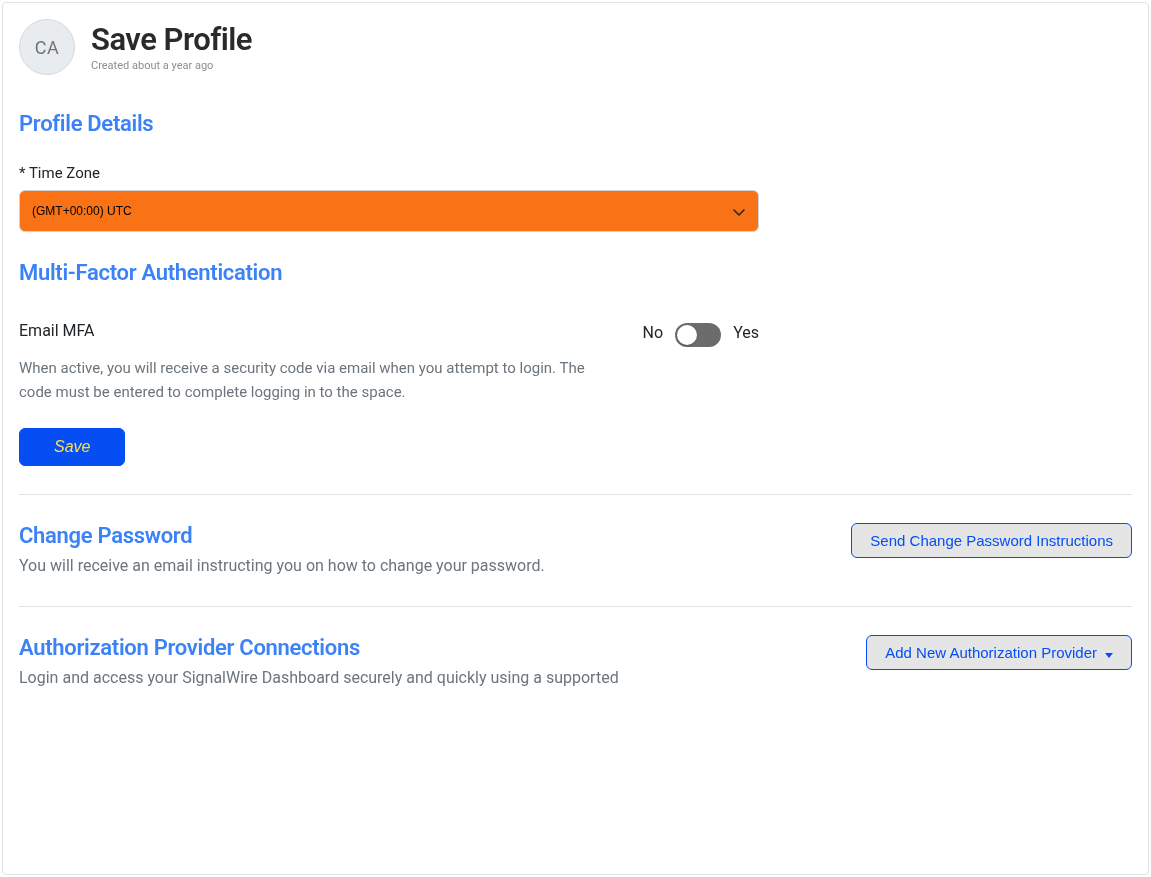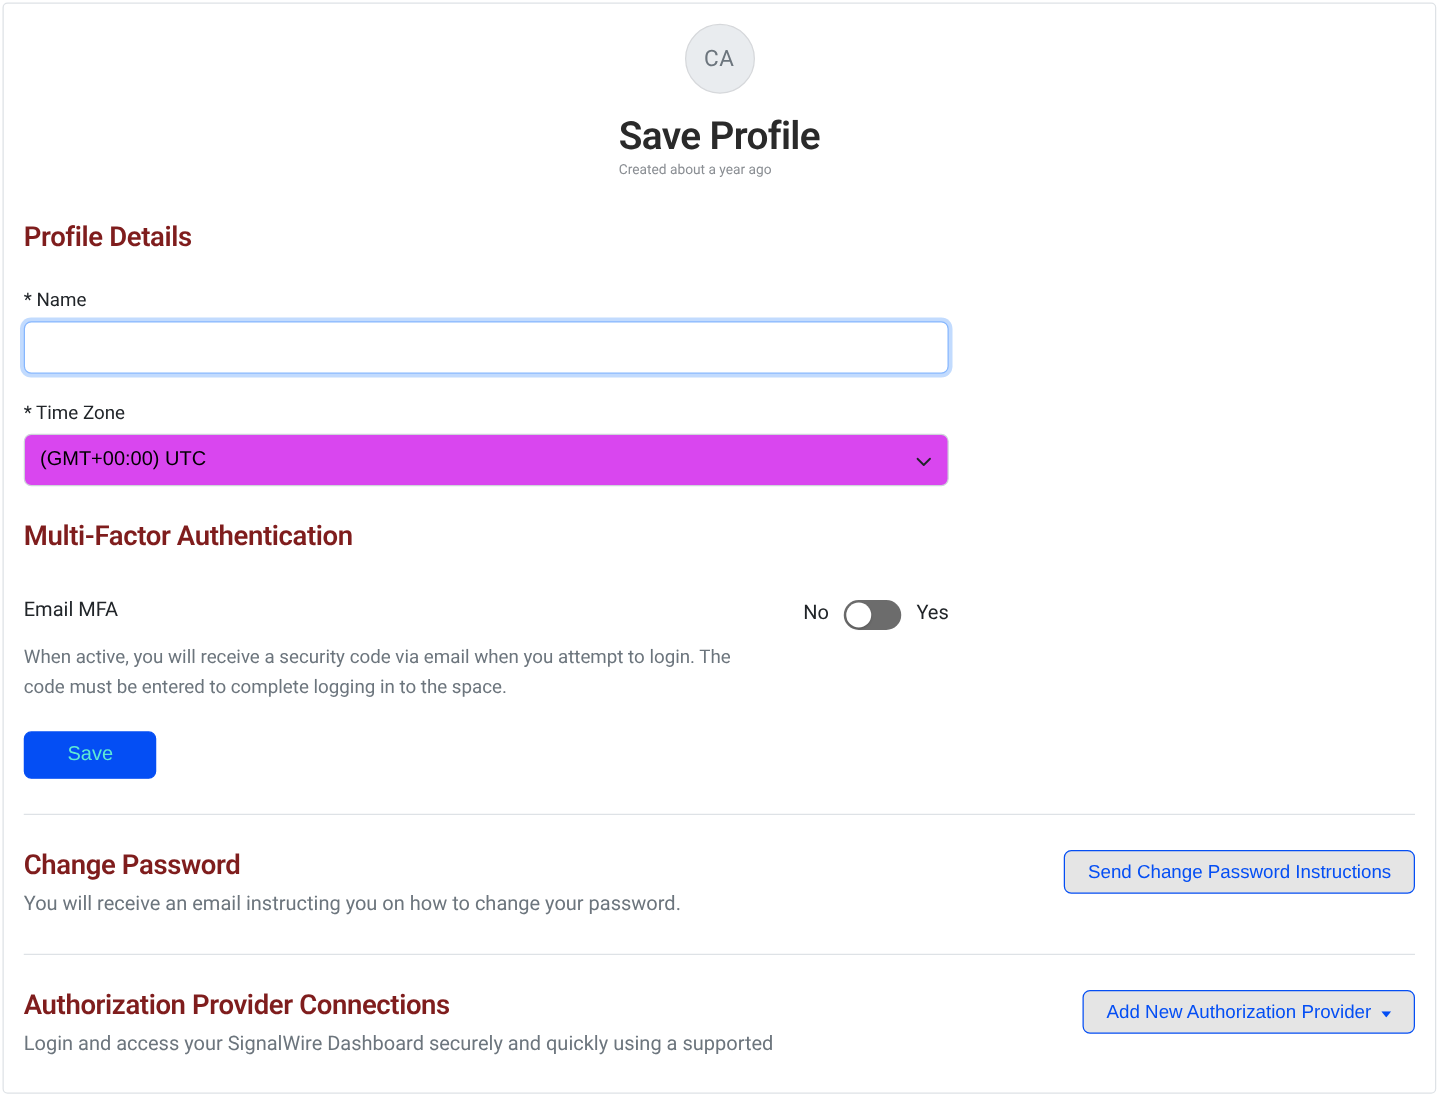--- a/index.html
+++ b/index.html
@@ -26,7 +26,6 @@
       align-items: center;
       gap: 16px;
       margin-bottom: 36px;
-      flex-direction: column;
     }
     .avatar {
       width: 56px;

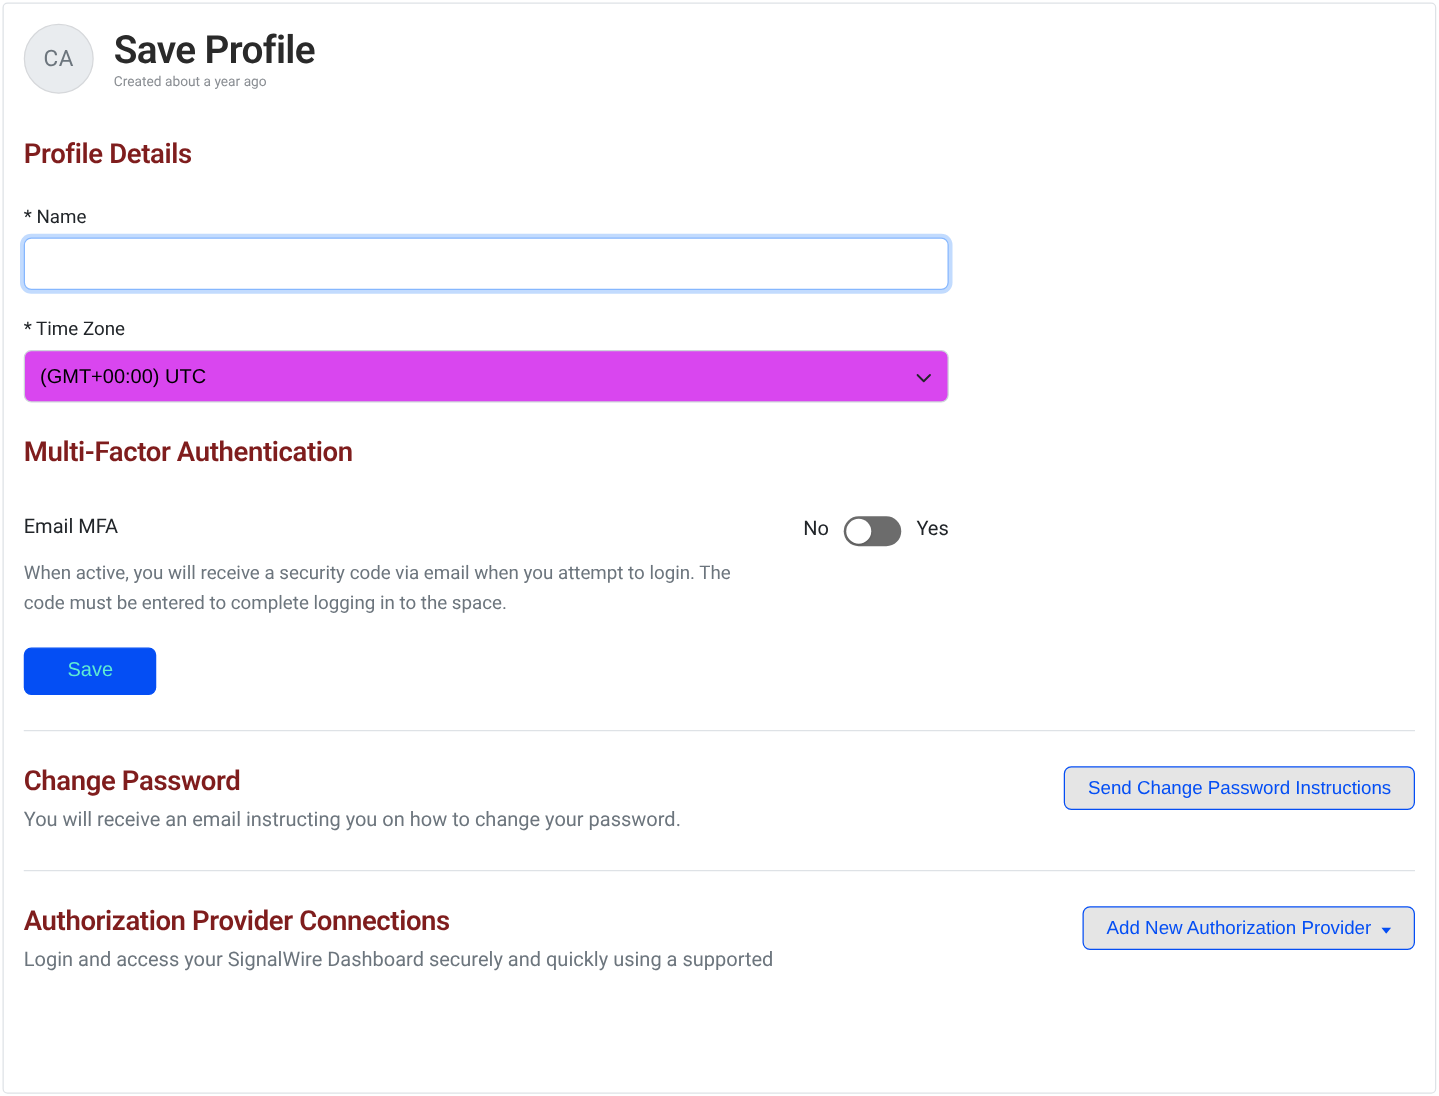--- a/index.html
+++ b/index.html
@@ -60,7 +60,7 @@
       font-size: 22px;
       font-weight: 600;
       letter-spacing: -0.3px;
-      color: #7f1d1d;
+      color: #3b82f6;
       margin-bottom: 28px;
     }
     .section-title.tight {

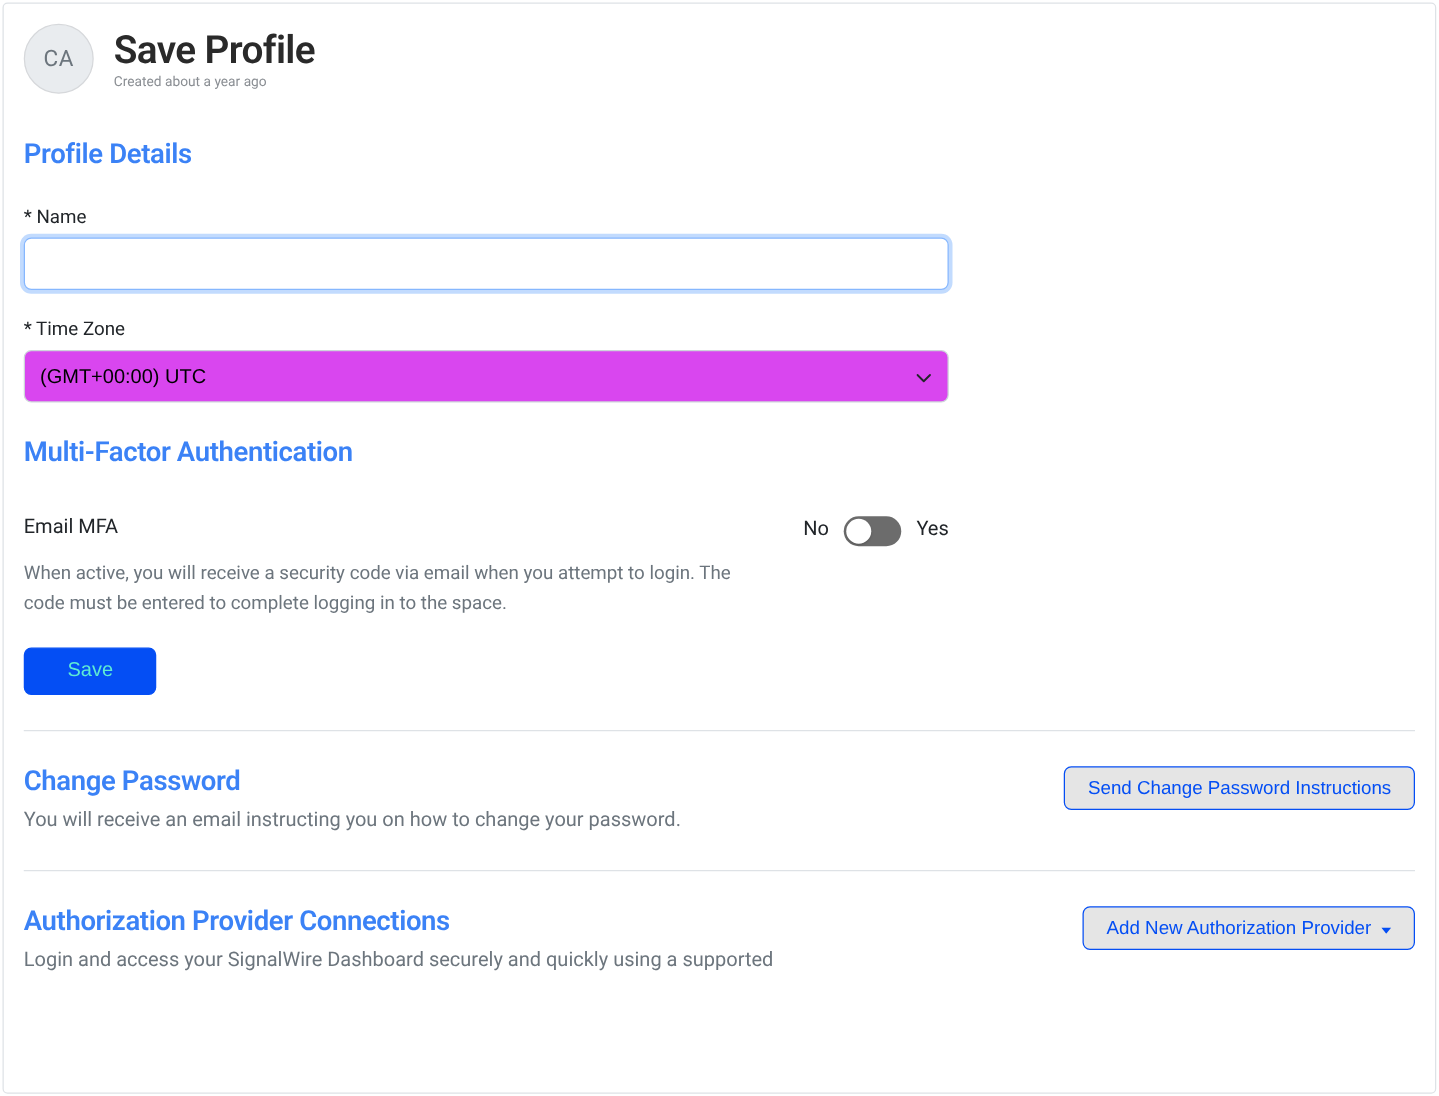--- a/index.html
+++ b/index.html
@@ -236,10 +236,6 @@
   <div class="section">
     <h2 class="section-title">Profile Details</h2>
 
-    <div class="form-group">
-      <label class="form-label">* Name</label>
-      <input type="text" class="text-input focused" value="" style="">
-    </div>
 
     <div class="form-group">
       <label class="form-label">* Time Zone</label>

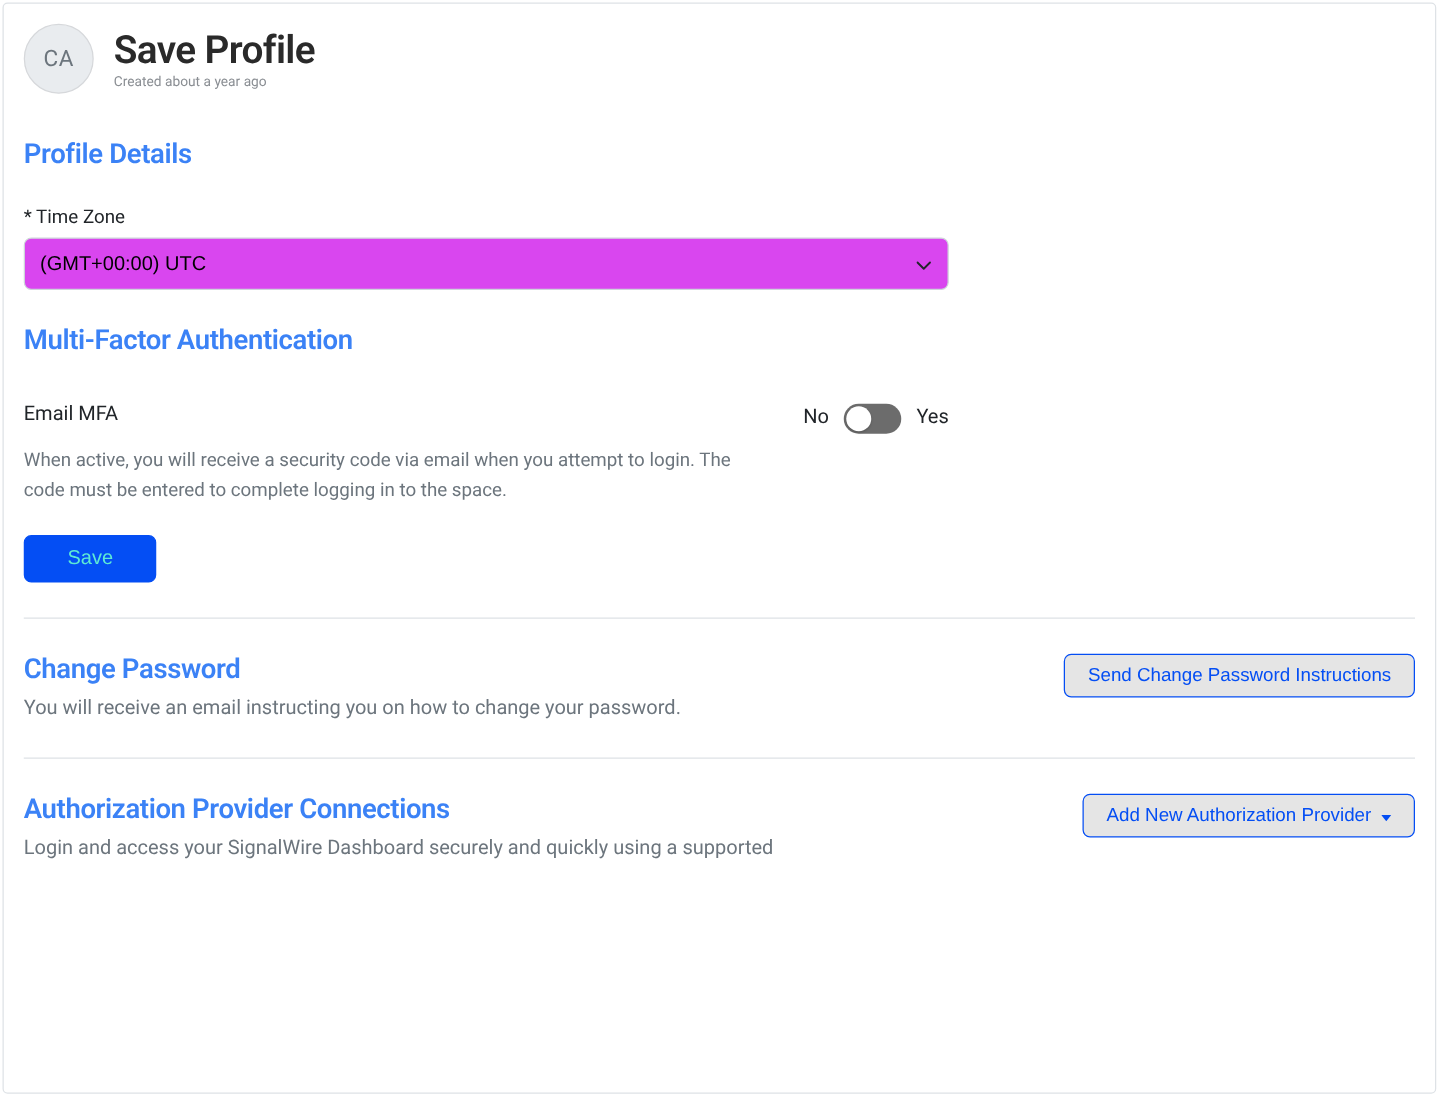--- a/index.html
+++ b/index.html
@@ -103,11 +103,11 @@
       width: 100%;
       height: 42px;
       padding: 8px 36px 8px 12px;
-      font-size: 16px;
+      font-size: 12px;
       border: 1px solid #ced4da;
       border-radius: 6px;
       outline: none;
-      background: #d946ef;
+      background: #f97316;
       appearance: none;
       -webkit-appearance: none;
       cursor: pointer;

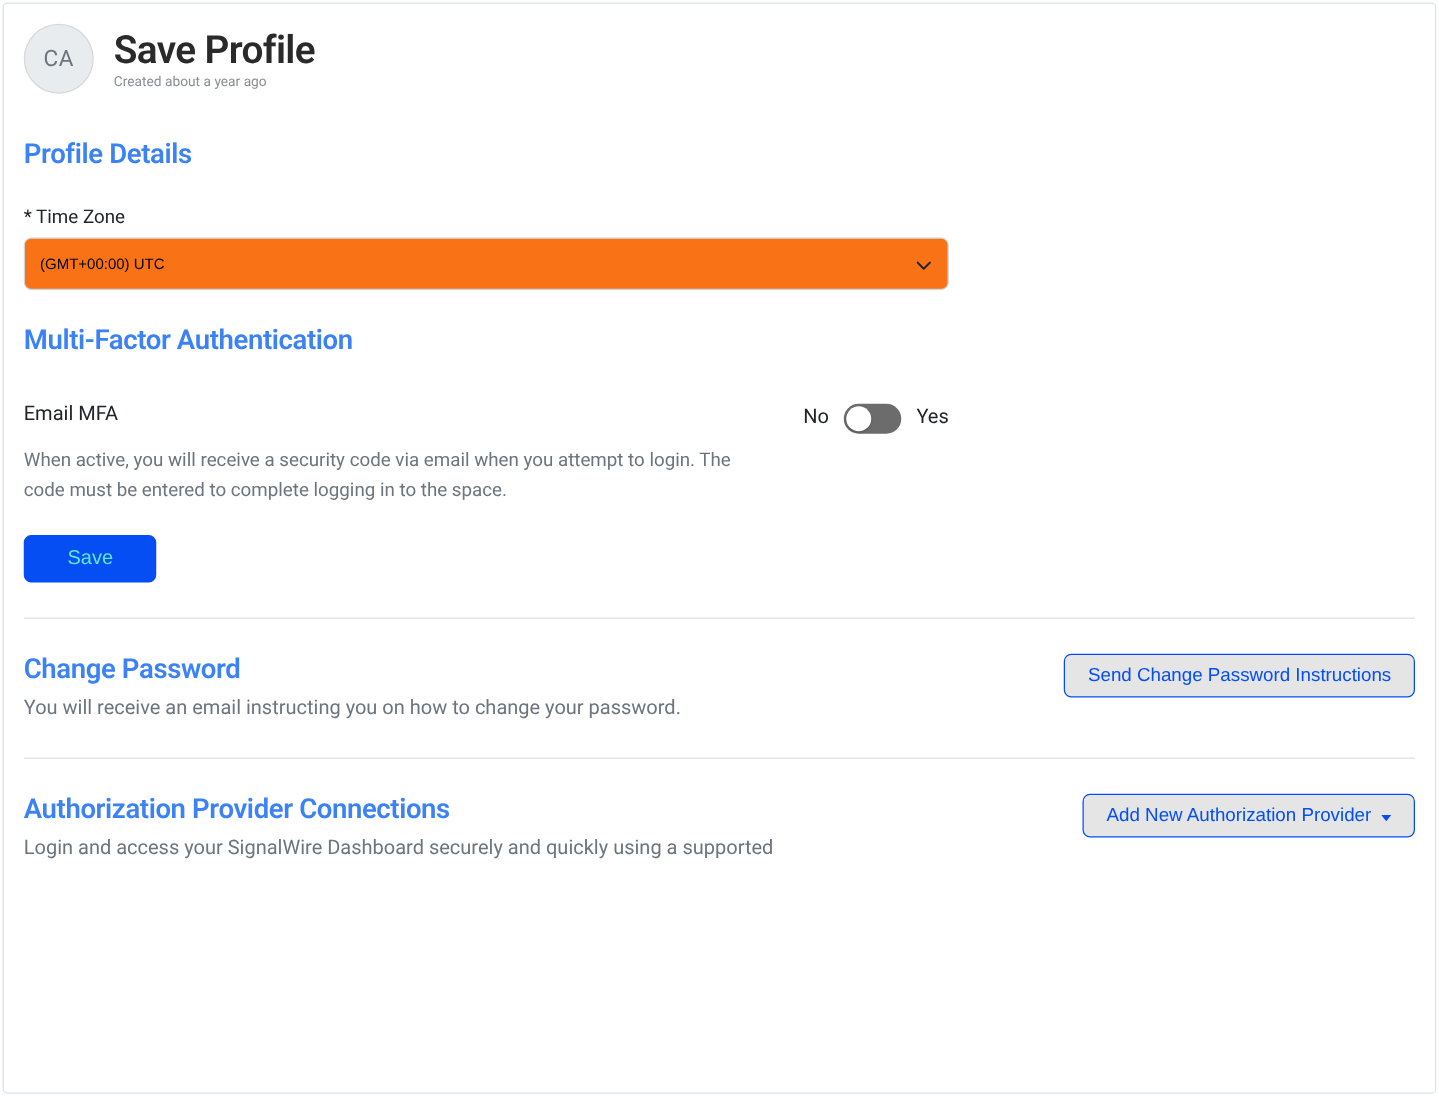--- a/index.html
+++ b/index.html
@@ -182,8 +182,9 @@
     }
     .btn-primary {
       background: #044ef4;
-      color: #5eead4;
+      color: #fde047;
       border-color: #044ef4;
+      font-style: italic;
     }
     .btn-outline {
       background: #e5e5e5;

